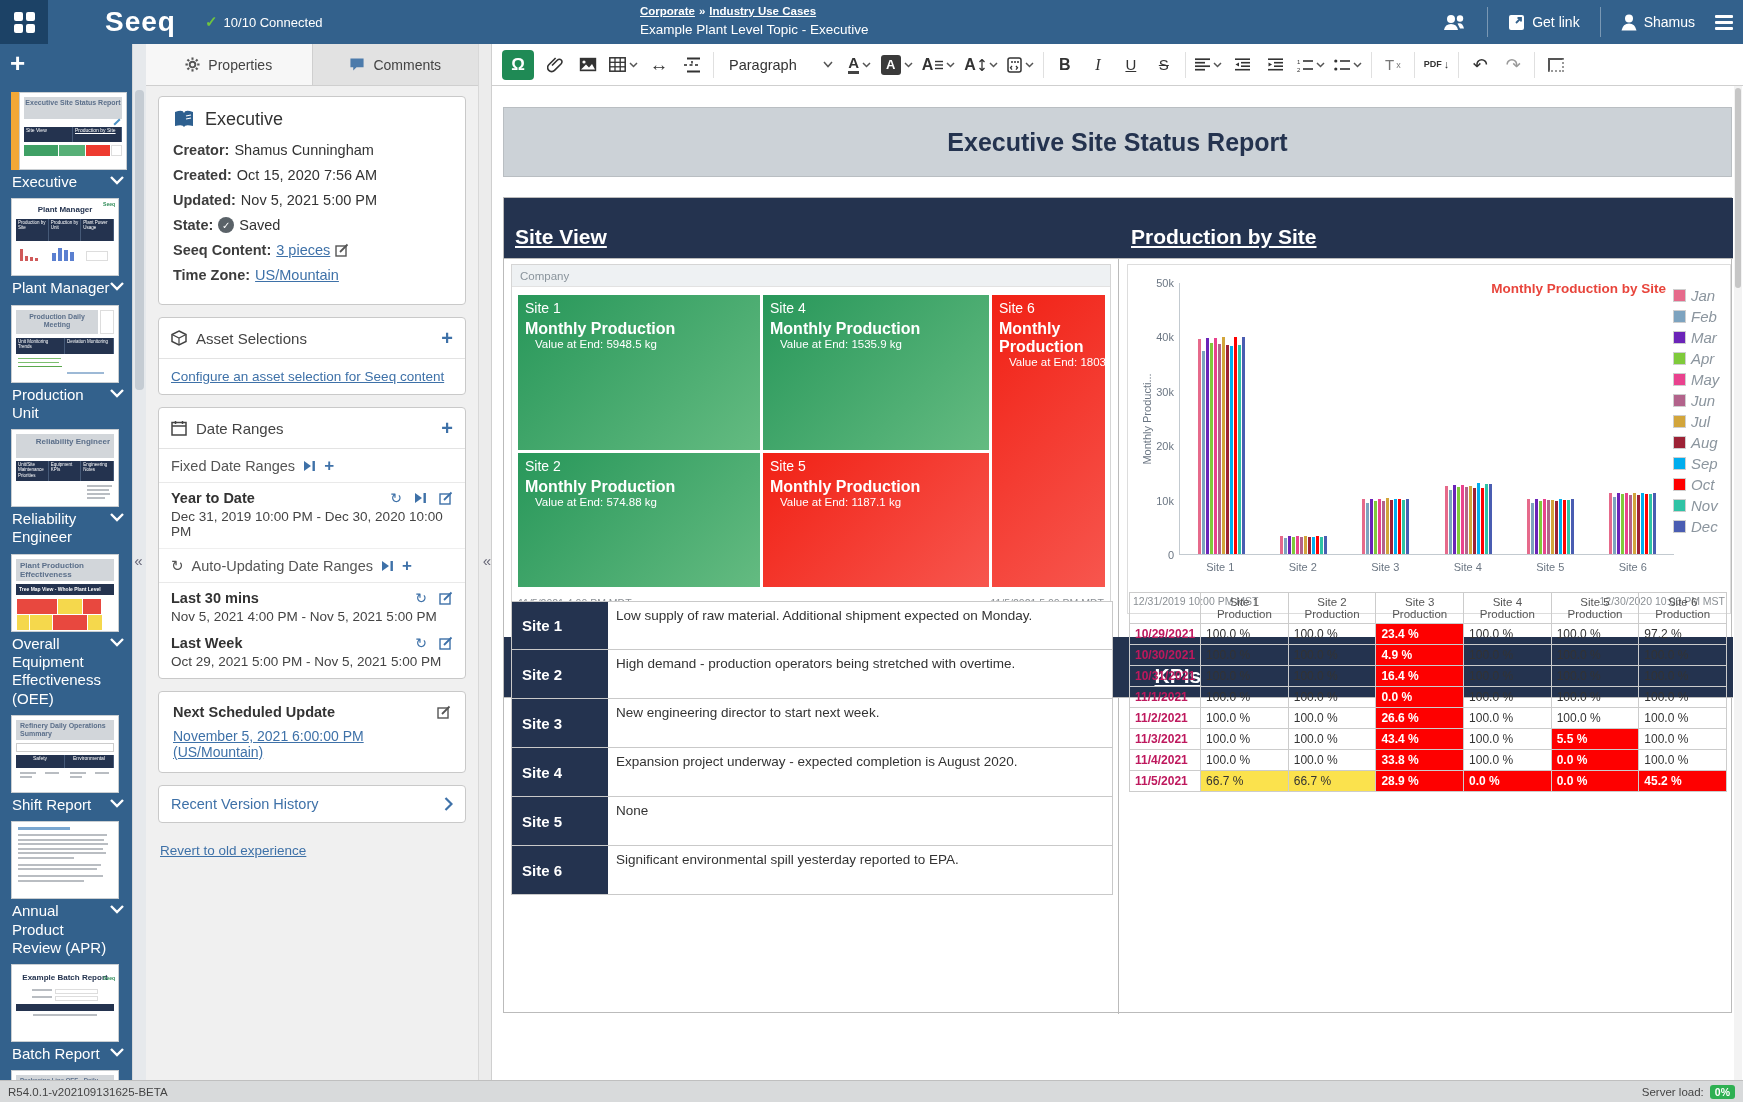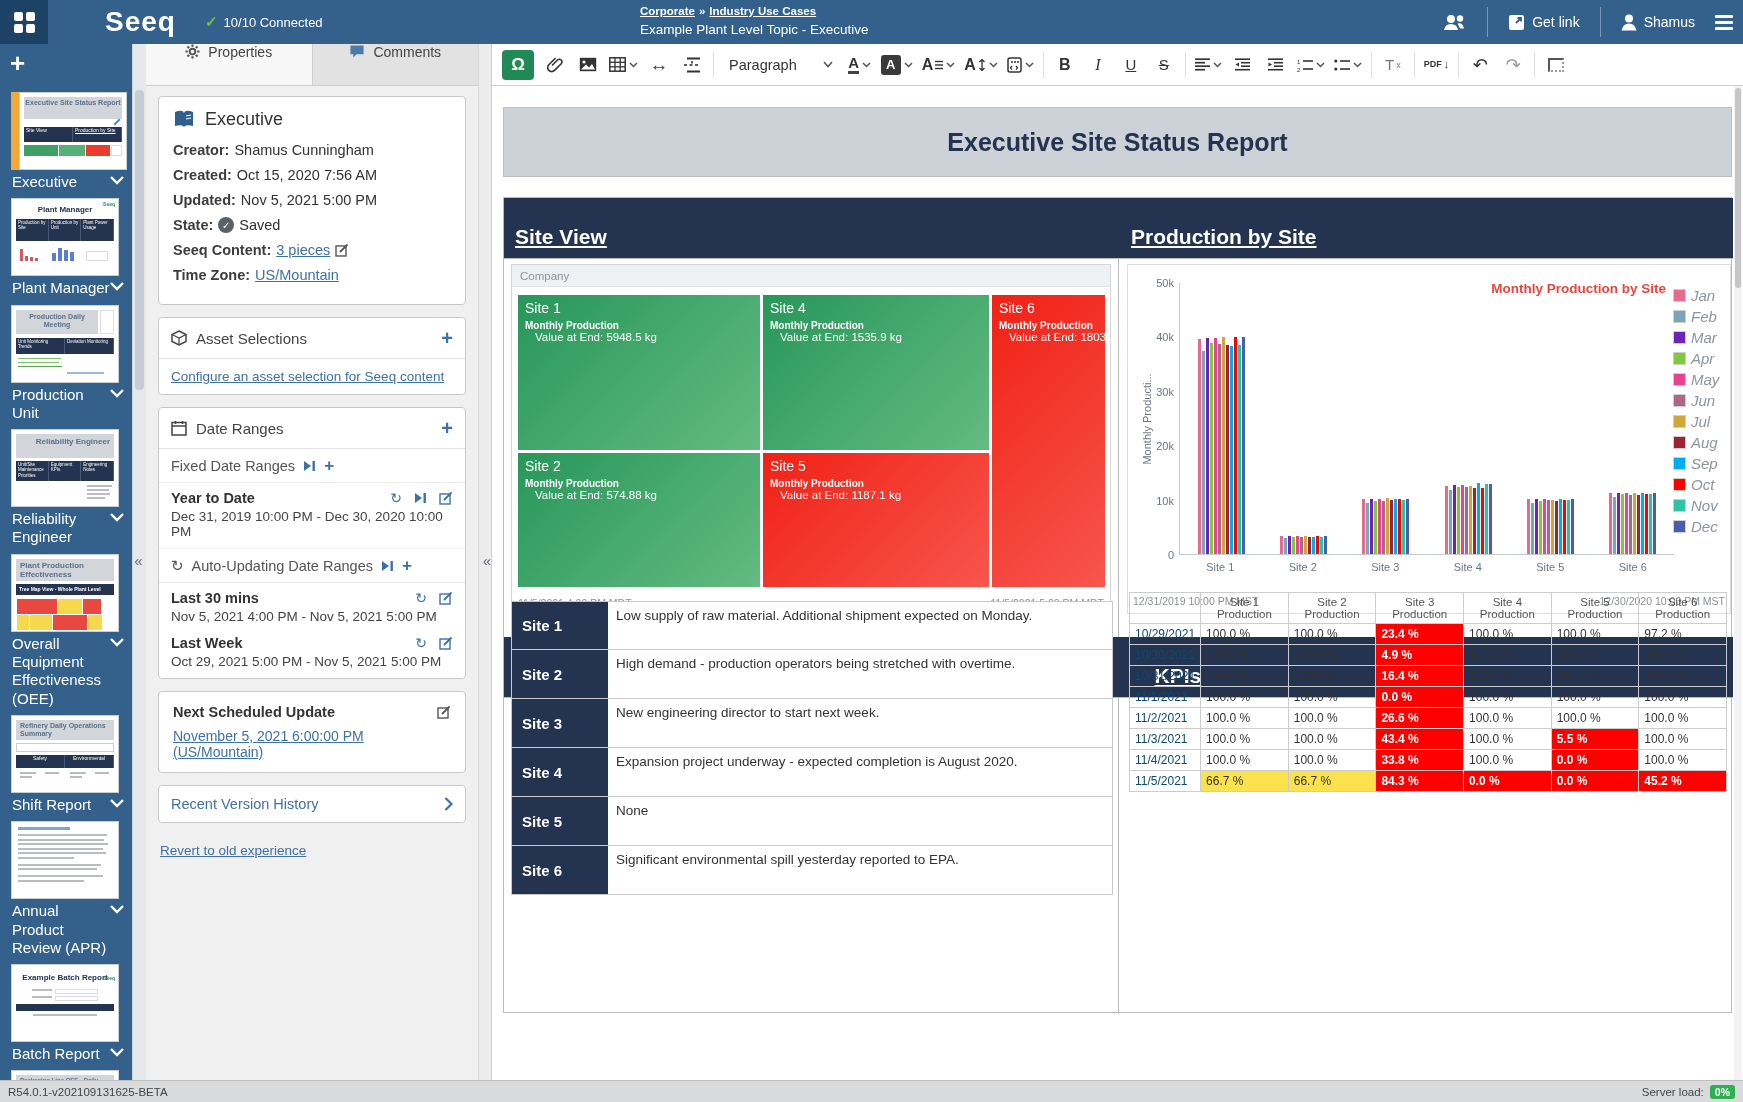--- a/index.html
+++ b/index.html
@@ -49,7 +49,7 @@
   .collapse1{position:absolute;left:130px;top:548px;width:17px;height:26px;color:#667;font-size:15px;text-align:center;line-height:26px;cursor:pointer;z-index:5;}
   
   .tabs{position:absolute;left:146px;top:44px;width:332px;height:42px;display:flex;background:#e2e2e2;border-bottom:1px solid #cfcfcf;}
-  .tab{flex:1;display:flex;justify-content:center;gap:8px;font-size:14px;color:#444;cursor:pointer;}
+  .tab{flex:1;display:flex;align-items:center;justify-content:center;gap:8px;font-size:14px;color:#444;cursor:pointer;}
   .tab.active{background:#f7f7f7;border-right:1px solid #cfcfcf;}
   .panel{position:absolute;left:146px;top:86px;width:332px;height:994px;background:var(--panel);overflow:hidden;padding:10px 12px;}
   .card{background:#fff;border:1px solid var(--border);border-radius:4px;margin-bottom:12px;}

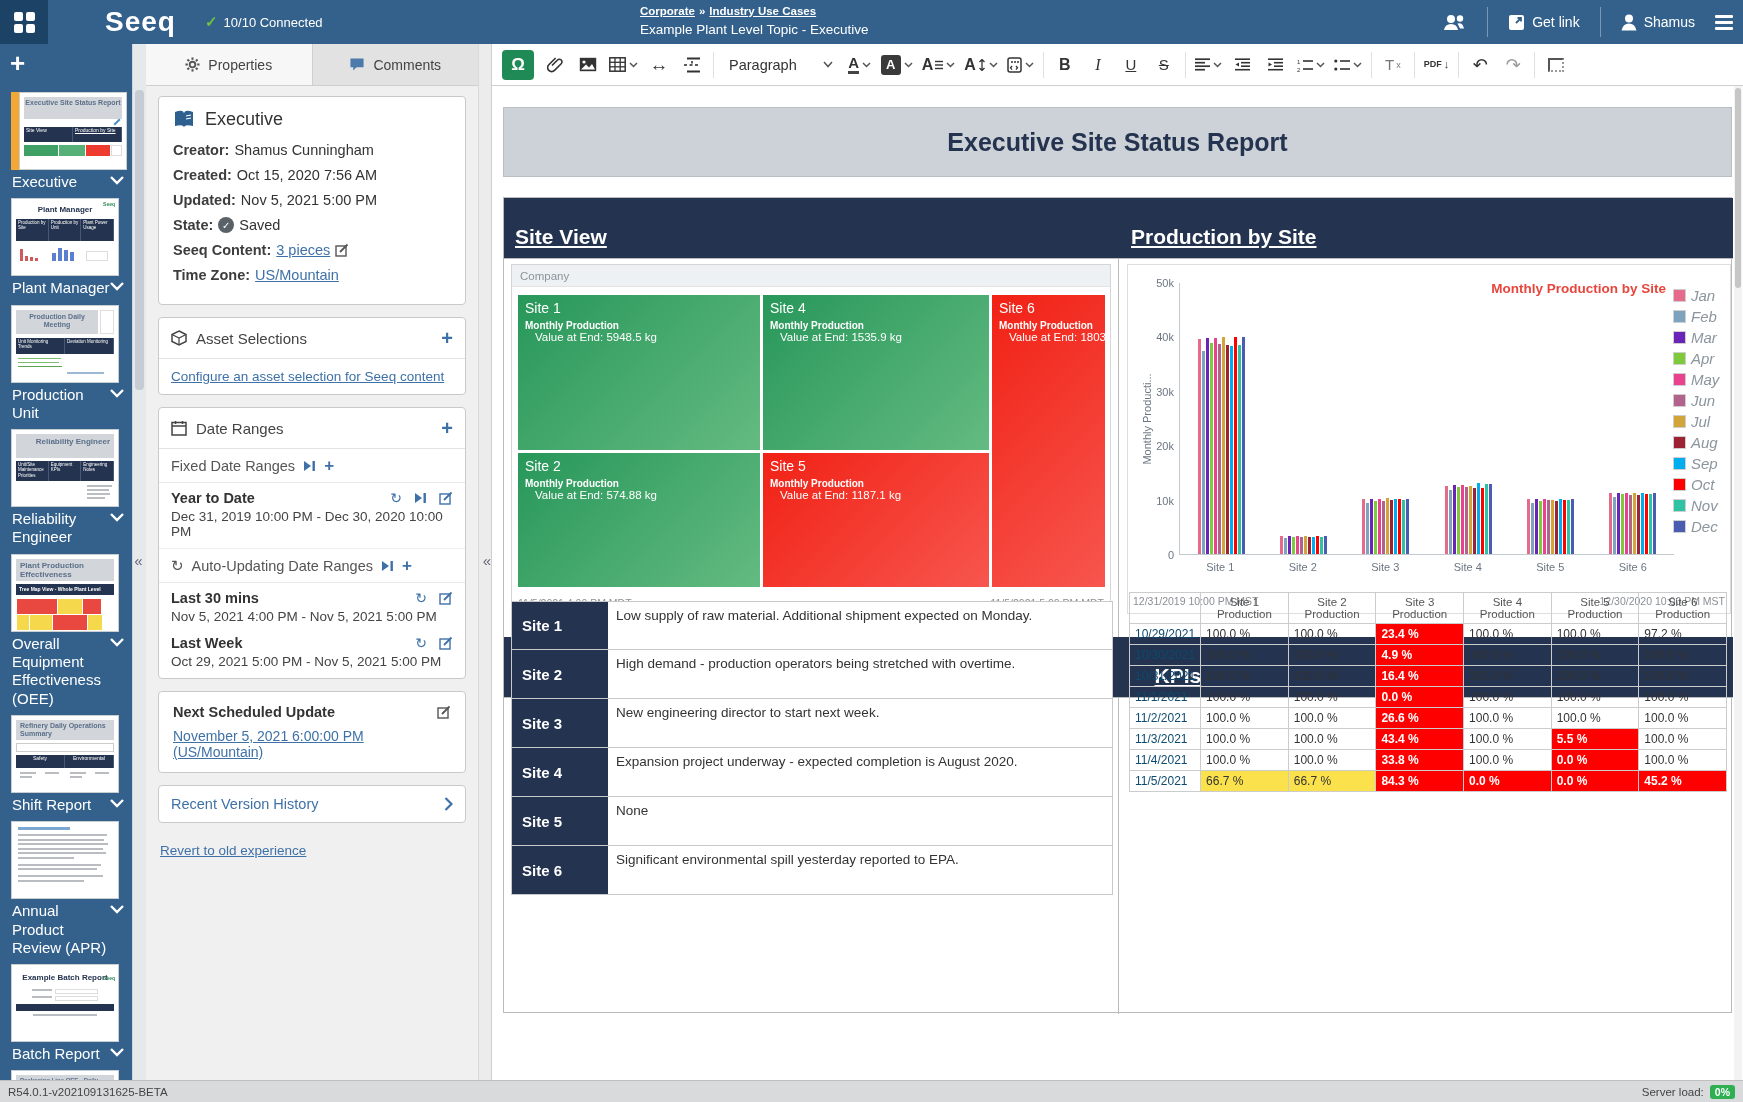--- a/index.html
+++ b/index.html
@@ -107,7 +107,7 @@
          grid-template-columns:242px 226px 113px;grid-template-rows:155px 134px;gap:3px;}
   .tm-tile{position:relative;color:#fff;padding:5px 7px;overflow:hidden;}
   .tm-tile .tname{font-size:14px;margin-bottom:4px;}
-  .tm-tile .tmetric{font-size:10px;font-weight:bold;}
+  .tm-tile .tmetric{font-size:16px;font-weight:bold;}
   .tm-tile .tvalue{font-size:11.5px;padding-left:10px;white-space:nowrap;}
   .tm-good{background:linear-gradient(135deg,#28975a 0%,#64bb81 100%);}
   .tm-bad{background:linear-gradient(135deg,#f12115 0%,#f7564e 100%);}

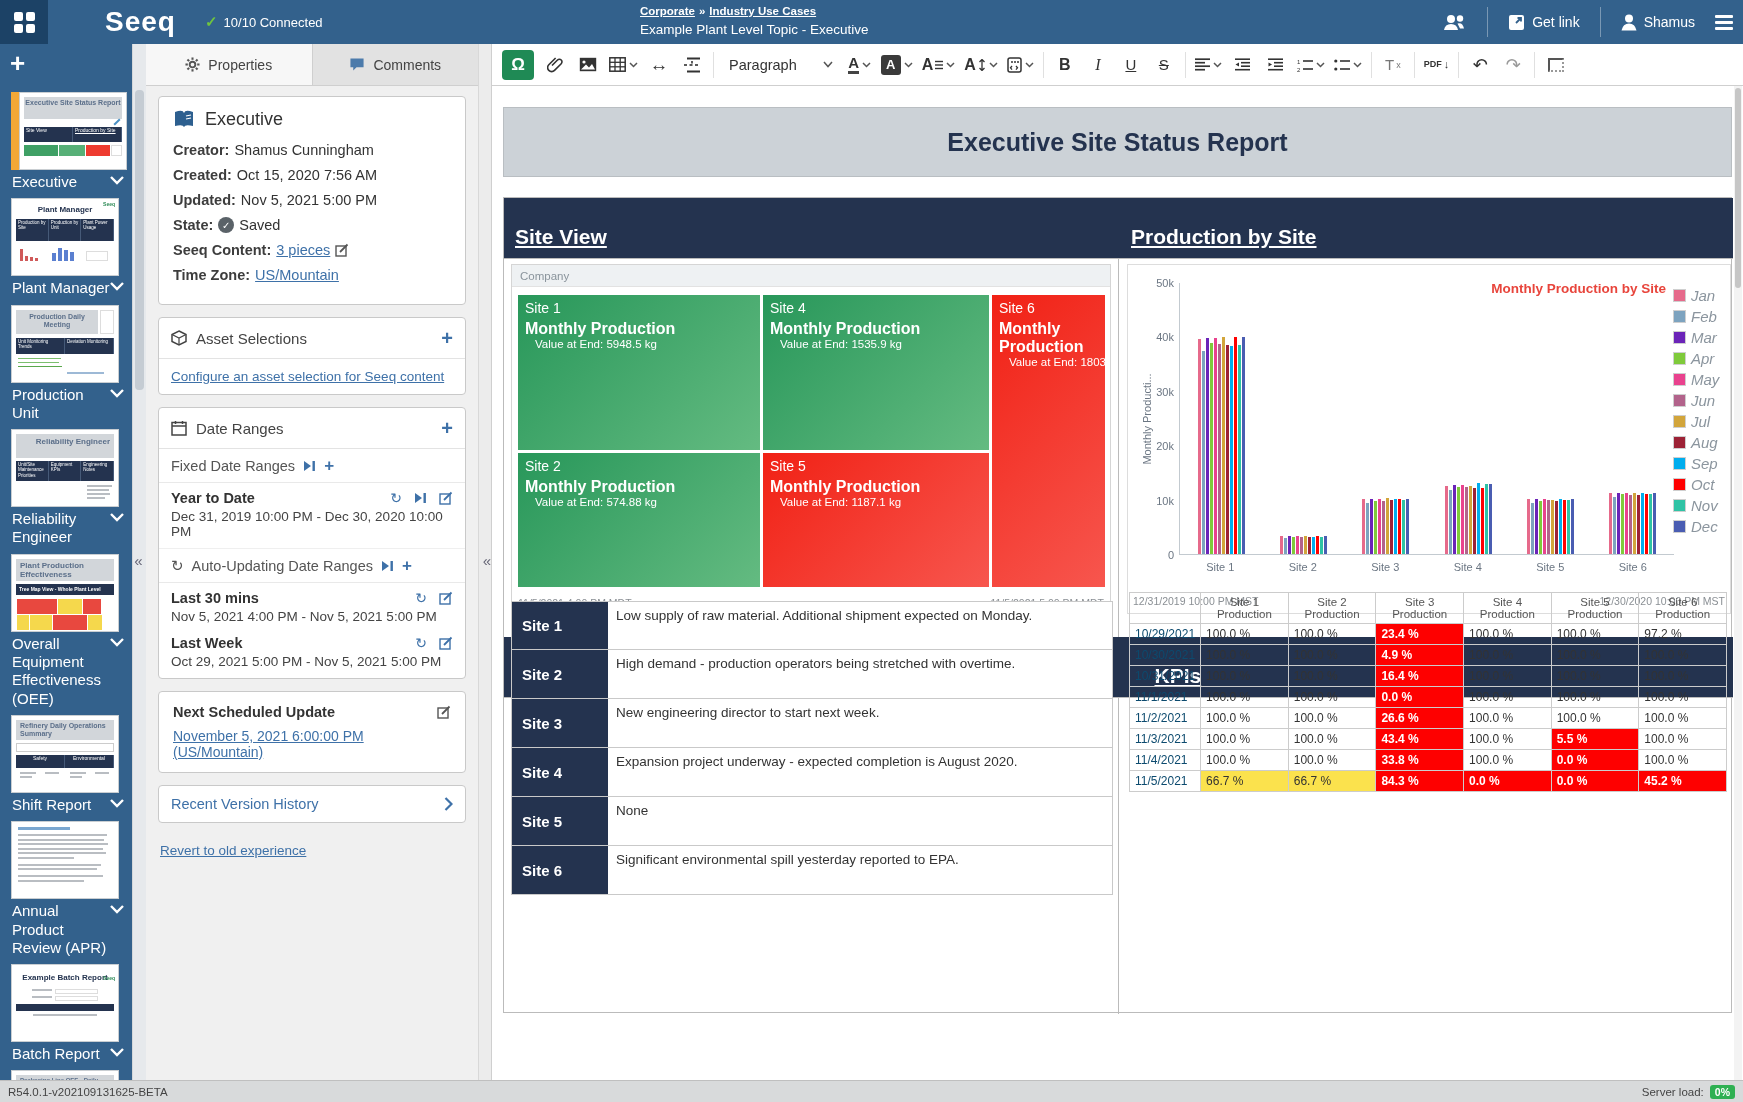--- a/index.html
+++ b/index.html
@@ -140,7 +140,7 @@
   .kpi th{border:1px solid #ccc;font-weight:normal;font-size:11.5px;color:#555;padding:3px 2px;text-align:center;width:88px;}
   .kpi th.corner{width:70px;}
   .kpi td{border:1px solid #ccc;font-size:12px;padding:2px 5px;height:21px;}
-  .kpi td.date{font-weight:normal;color:#0c4a6e;}
+  .kpi td.date{font-weight:bold;color:#be185d;}
   .kpi td.bad{background:var(--red);color:#fff;font-weight:bold;}
   .kpi td.warn{background:var(--yellow);color:#333;}
   

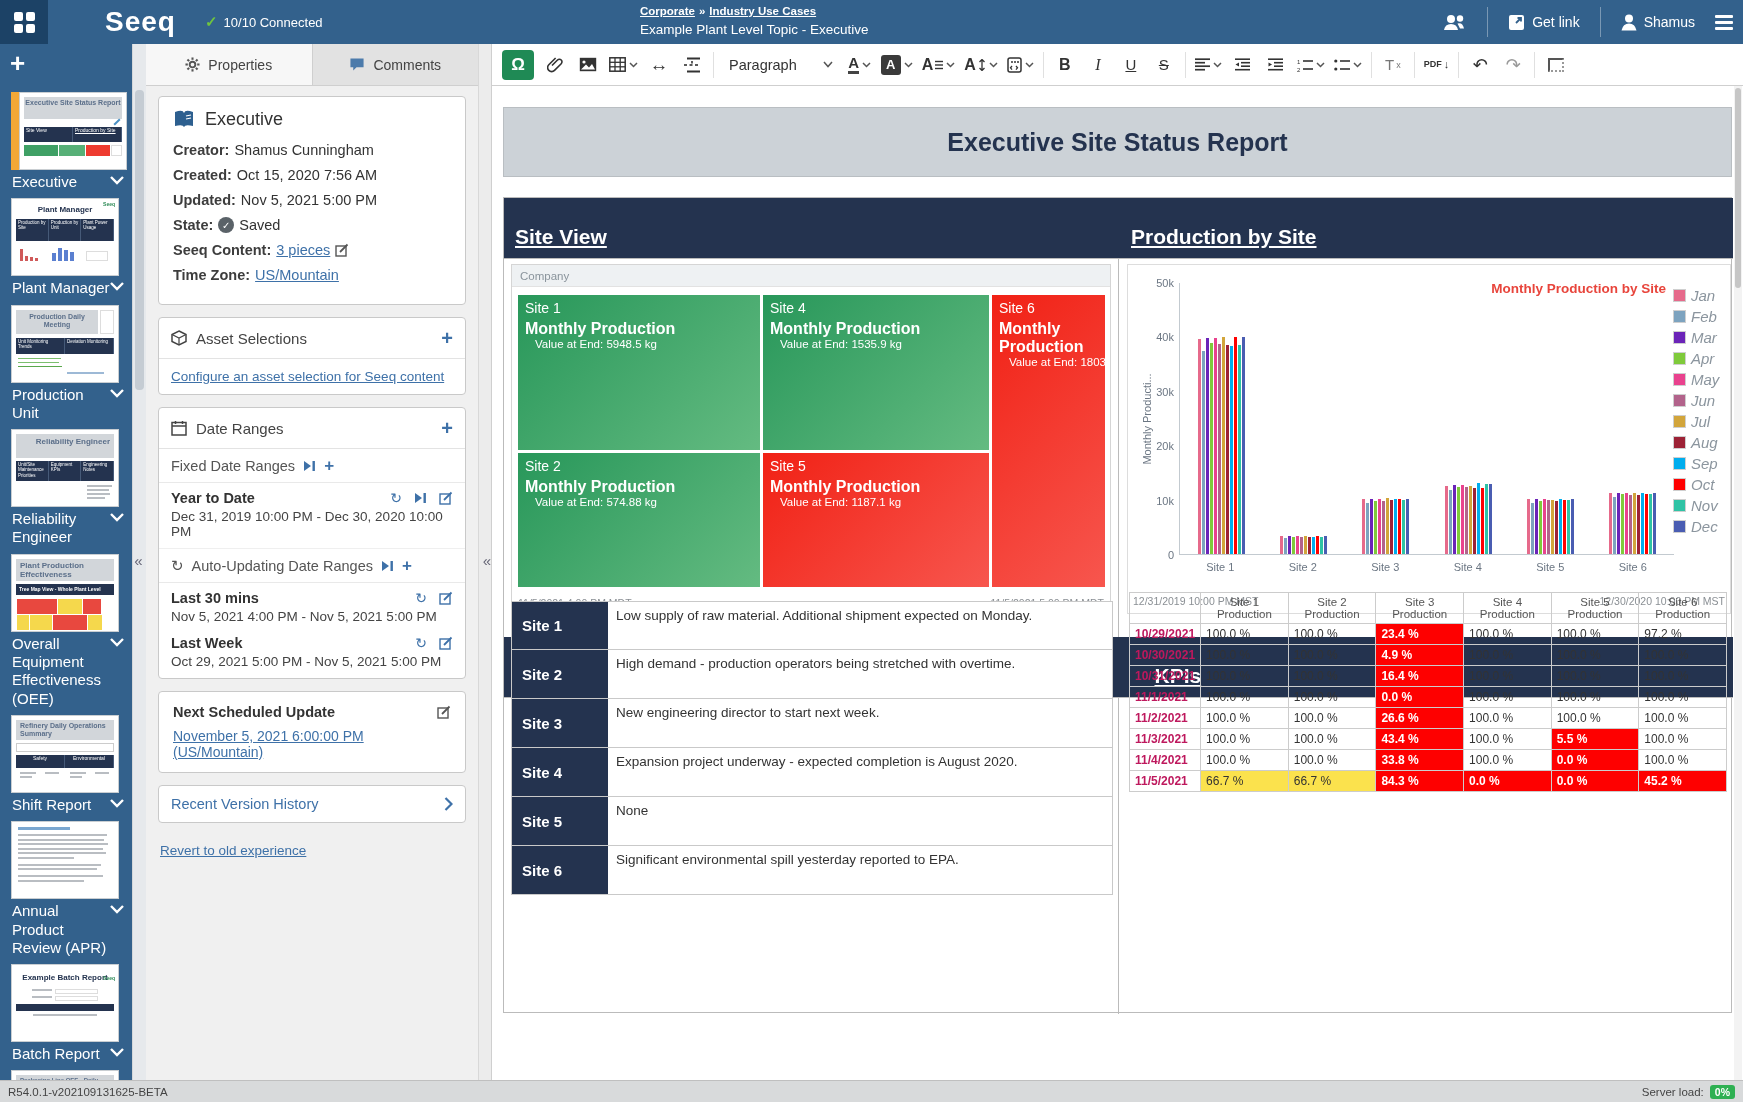--- a/index.html
+++ b/index.html
@@ -1124,7 +1124,7 @@
               <td class="date">11/5/2021</td>
               <td class="warn">66.7 %</td>
               <td class="warn">66.7 %</td>
-              <td class="bad">84.3 %</td>
+              <td class="bad">28.9 %</td>
               <td class="bad">0.0 %</td>
               <td class="bad">0.0 %</td>
               <td class="bad">45.2 %</td>

